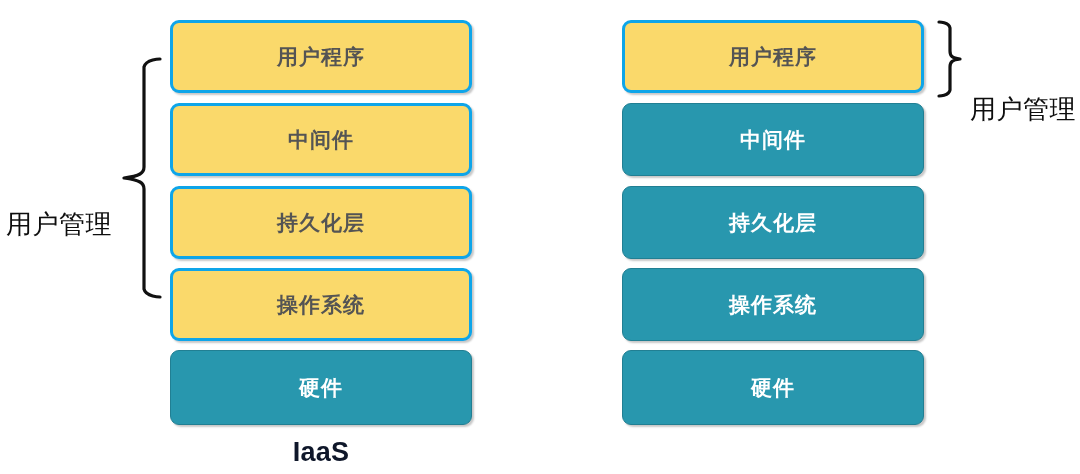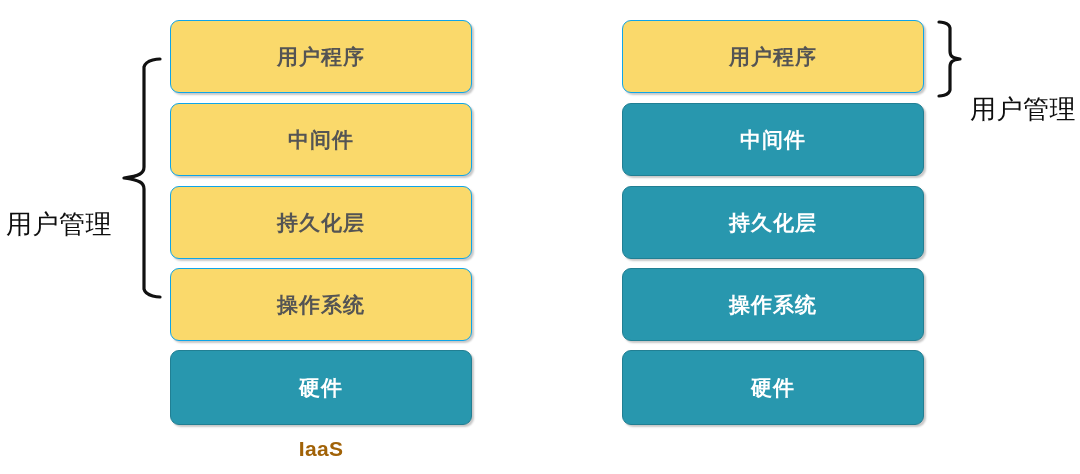--- a/index.html
+++ b/index.html
@@ -46,7 +46,7 @@
   .layer-box.yellow {
     background: #fad96b;
     color: #545454;
-    border: 1px solid #0ea5e9;
+    border: 3px solid #0ea5e9;
   }
   .layer-box.teal {
     background: #2897ae;

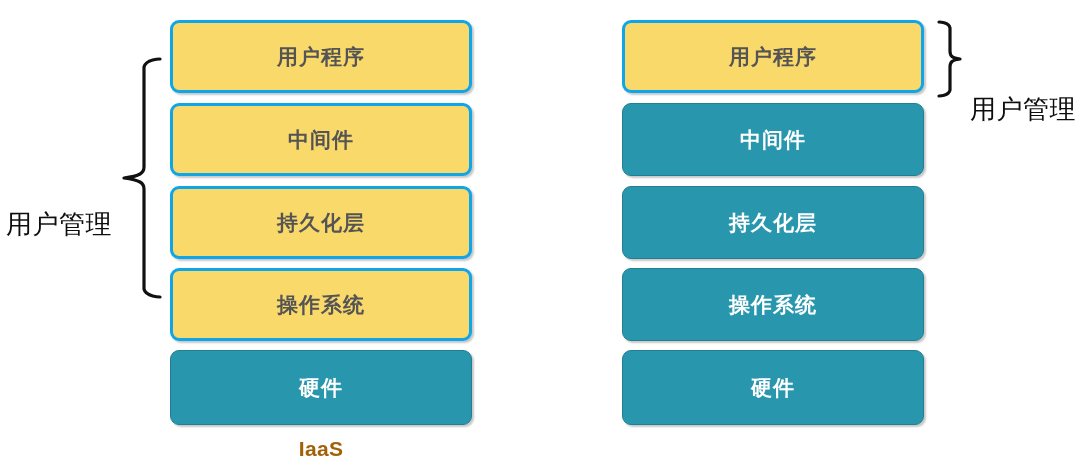--- a/index.html
+++ b/index.html
@@ -59,9 +59,9 @@
     position: absolute;
     width: 302px;
     text-align: center;
-    font-size: 21px;
+    font-size: 27px;
     font-weight: bold;
-    color: #a16207;
+    color: #0f172a;
     letter-spacing: 0.3px;
   }
   .cap-iaas { left: 170px; top: 437px; }

